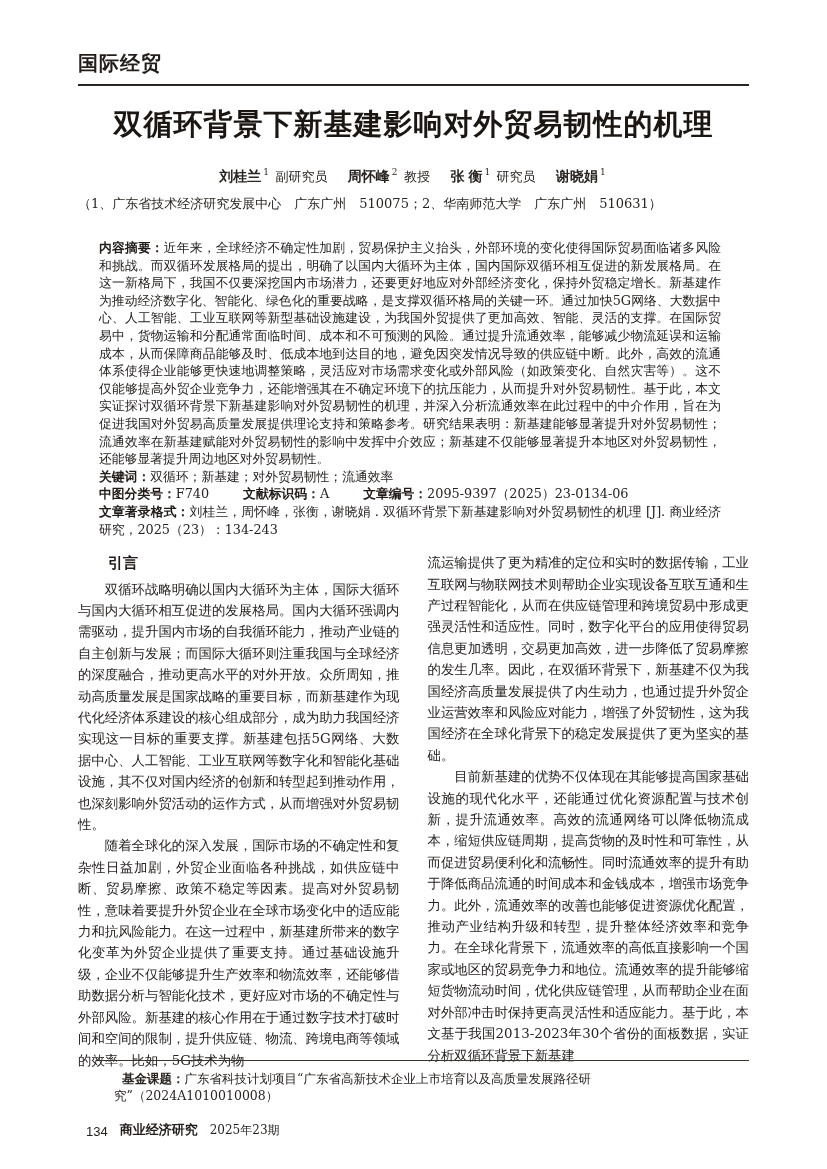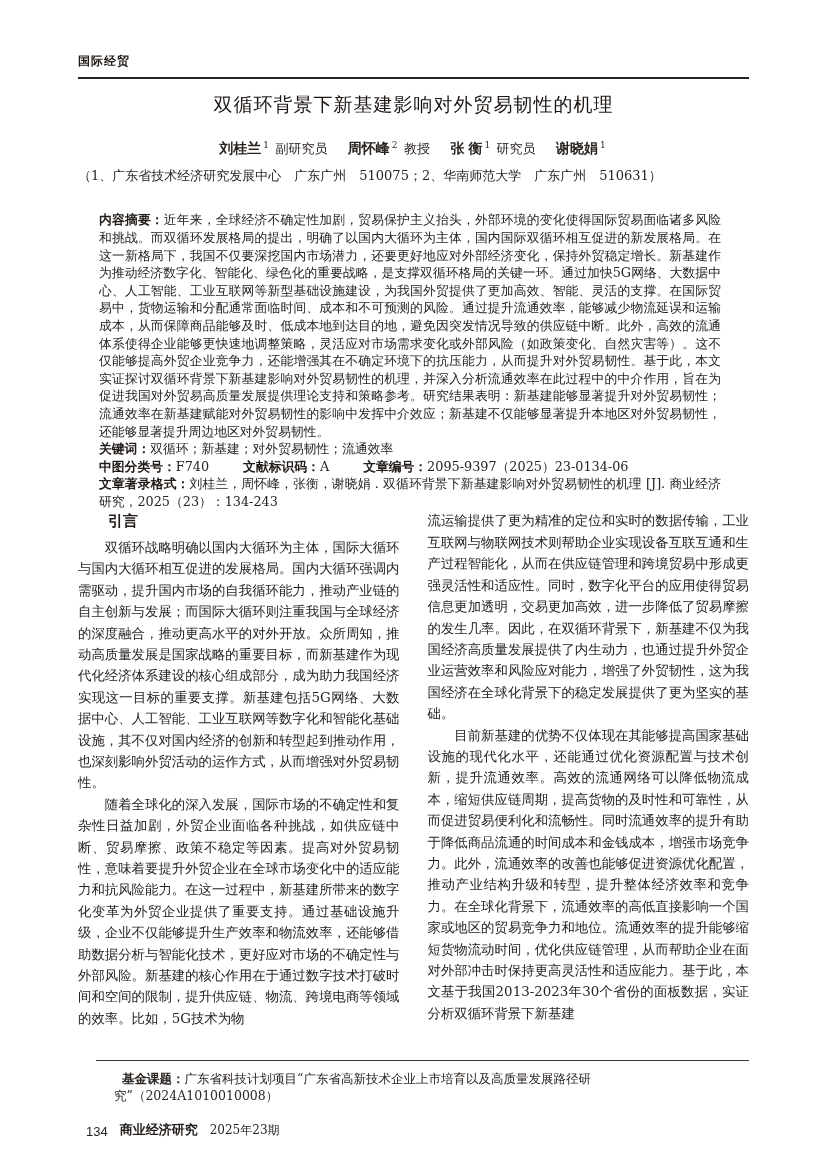--- a/index.html
+++ b/index.html
@@ -22,7 +22,7 @@
   }
   .running-head .label{
     font-family:Liberation Serif, serif;
-    font-weight:bold;font-size:12px;color:#241e1b;letter-spacing:1px;
+    font-weight:bold;font-size:20px;color:#241e1b;letter-spacing:1px;
   }
   
   .article-title{

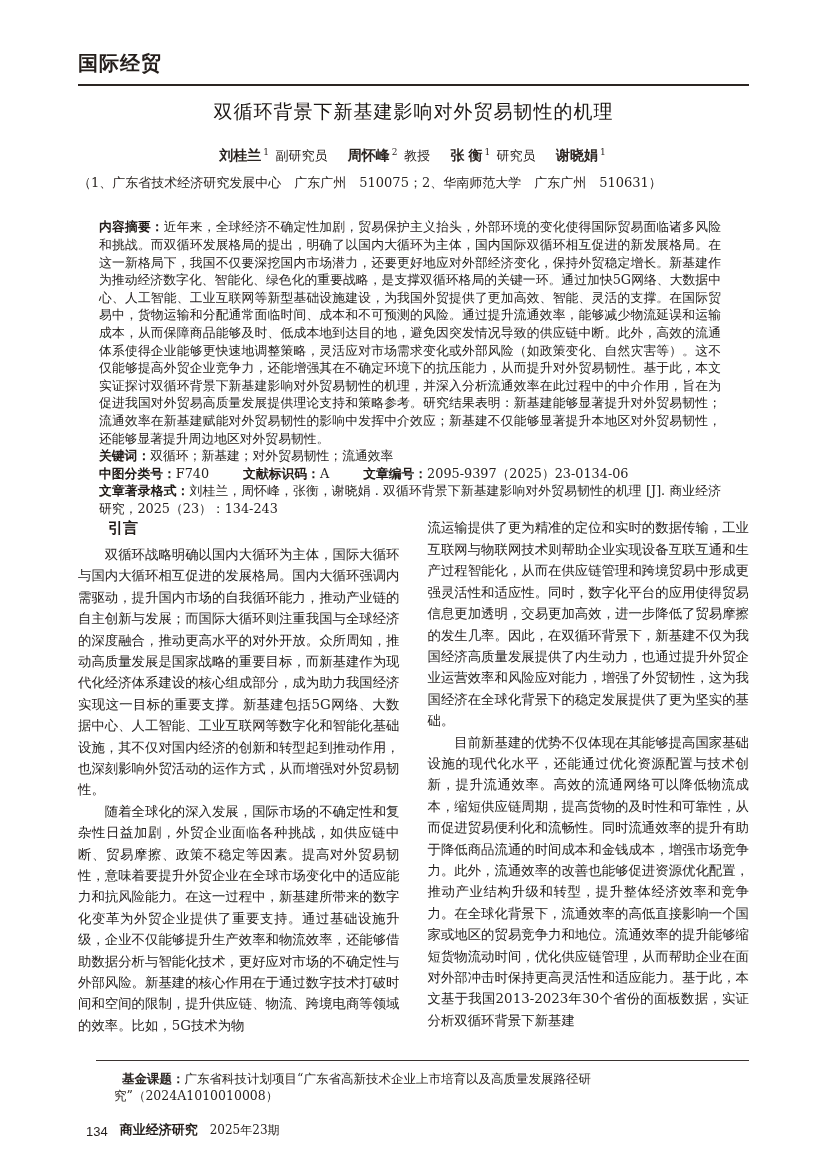--- a/index.html
+++ b/index.html
@@ -28,7 +28,7 @@
   .article-title{
     text-align:center;
     font-family:"Liberation Sans","DejaVu Sans",sans-serif;
-    font-weight:normal;font-size:19px;color:#1c1613;letter-spacing:1px;
+    font-weight:bold;font-size:29px;color:#1c1613;letter-spacing:1px;
   }
   .authors{
     margin-top:22px;text-align:center;font-size:14px;color:#2a2421;

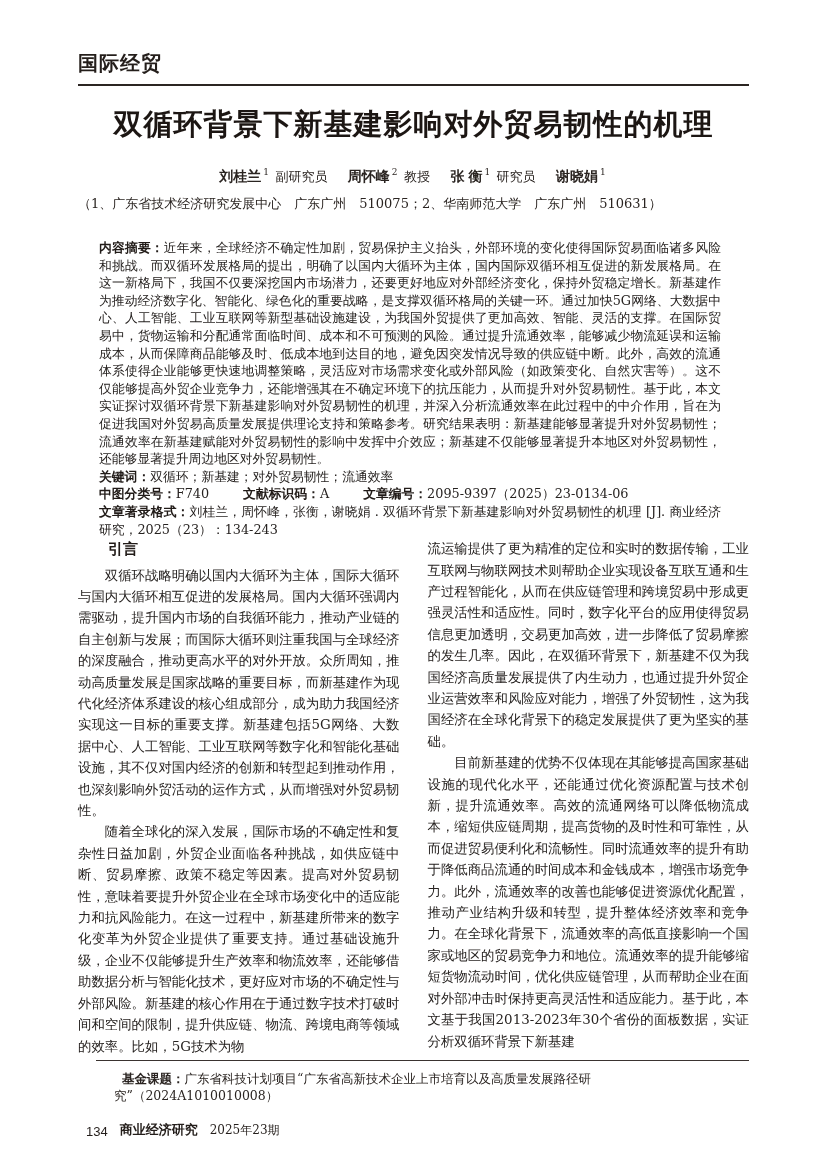--- a/index.html
+++ b/index.html
@@ -54,7 +54,7 @@
   .meta-row .seg{margin-right:34px;}
   
   .columns{
-    display:flex;gap:28px;
+    display:flex;gap:28px;margin-top:14px;
   }
   .col{flex:1 1 0;min-width:0;font-size:13.4px;line-height:21.4px;text-align:justify;}
   .col p{margin:0;text-indent:2em;}

